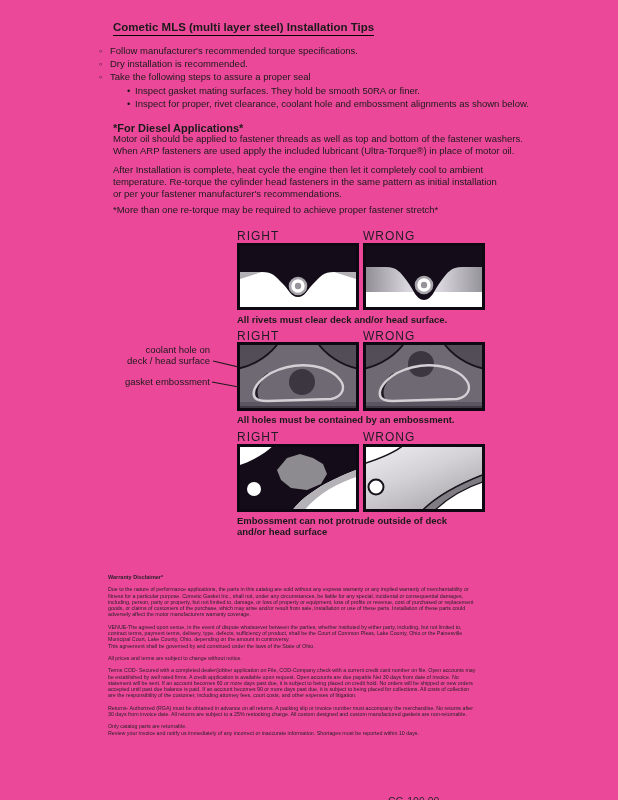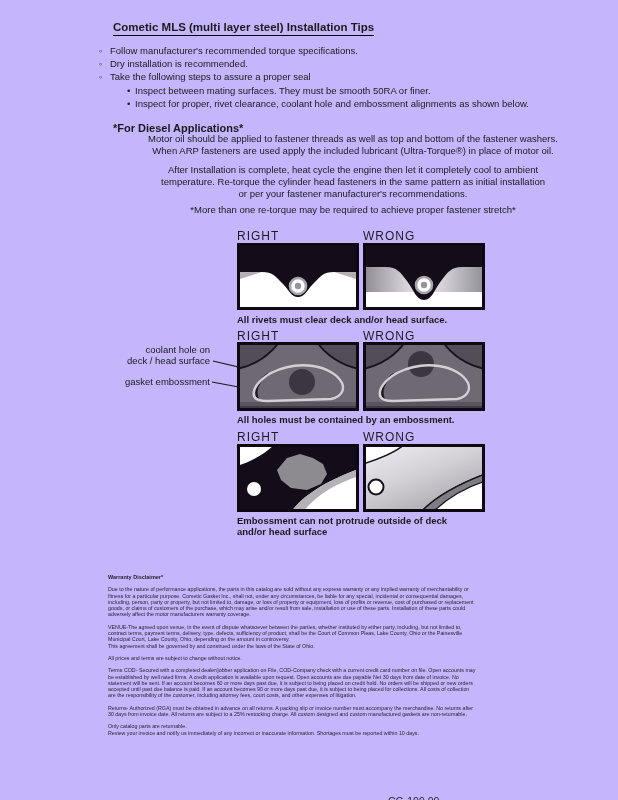--- a/index.html
+++ b/index.html
@@ -4,7 +4,7 @@
 <style>
   html,body{margin:0;padding:0;background:#ffffff;}
   .page{
-    position:relative;width:618px;height:800px;background:#c4b5fd;overflow:hidden;
+    position:relative;width:618px;height:800px;background:#ec4899;overflow:hidden;
     font-family:"Liberation Sans","DejaVu Sans",sans-serif;color:#1a1a1a;text-decoration:underline;
   }
   .abs{position:absolute;}

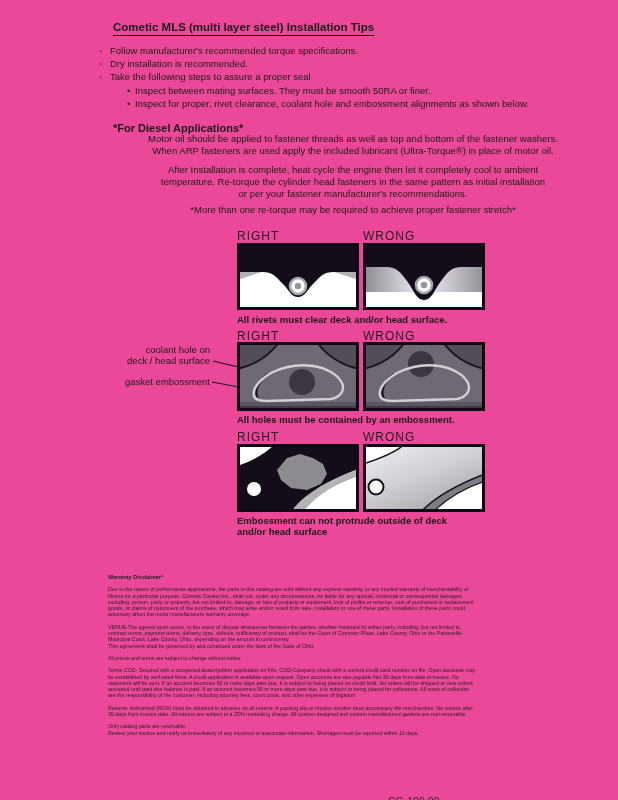--- a/index.html
+++ b/index.html
@@ -54,7 +54,7 @@
     </div>
     <div class="tip sub">
       <span class="mk">•</span>
-      <span>Inspect between mating surfaces.  They must be smooth 50RA or finer.</span>
+      <span>Inspect gasket mating surfaces.  They hold be smooth 50RA or finer.</span>
     </div>
     <div class="tip sub">
       <span class="mk">•</span>

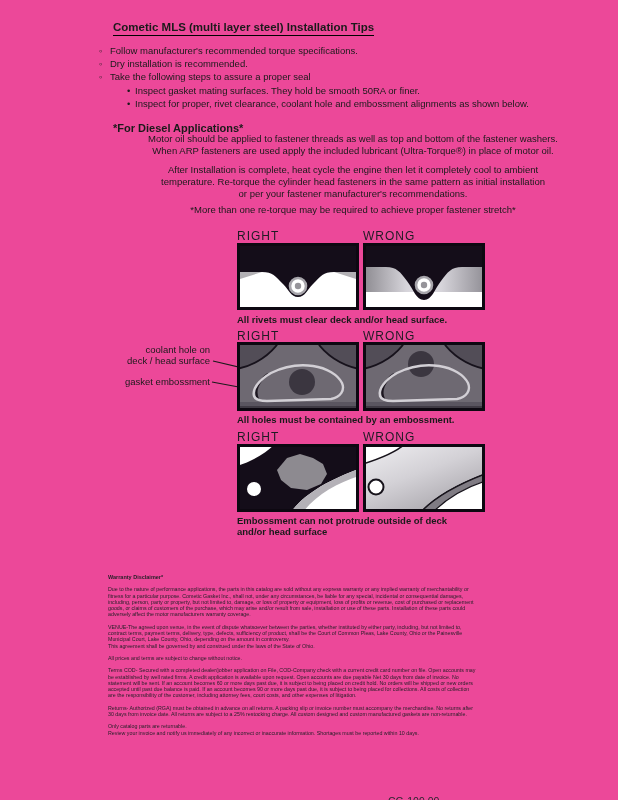--- a/index.html
+++ b/index.html
@@ -18,7 +18,7 @@
   .tip.sub{padding-left:28px;}
   .tip.sub .mk{width:8px;flex:0 0 8px;}
   .h2{left:113px;top:122px;font-size:11px;font-weight:bold;}
-  .para{left:113px;width:480px;font-size:9.5px;line-height:12px;white-space:pre-line;text-align:center;}
+  .para{left:113px;width:480px;font-size:9.5px;line-height:12px;white-space:pre-line;}
   .p1{top:133px;}
   .p2{top:164px;}
   .note{top:204px;}

